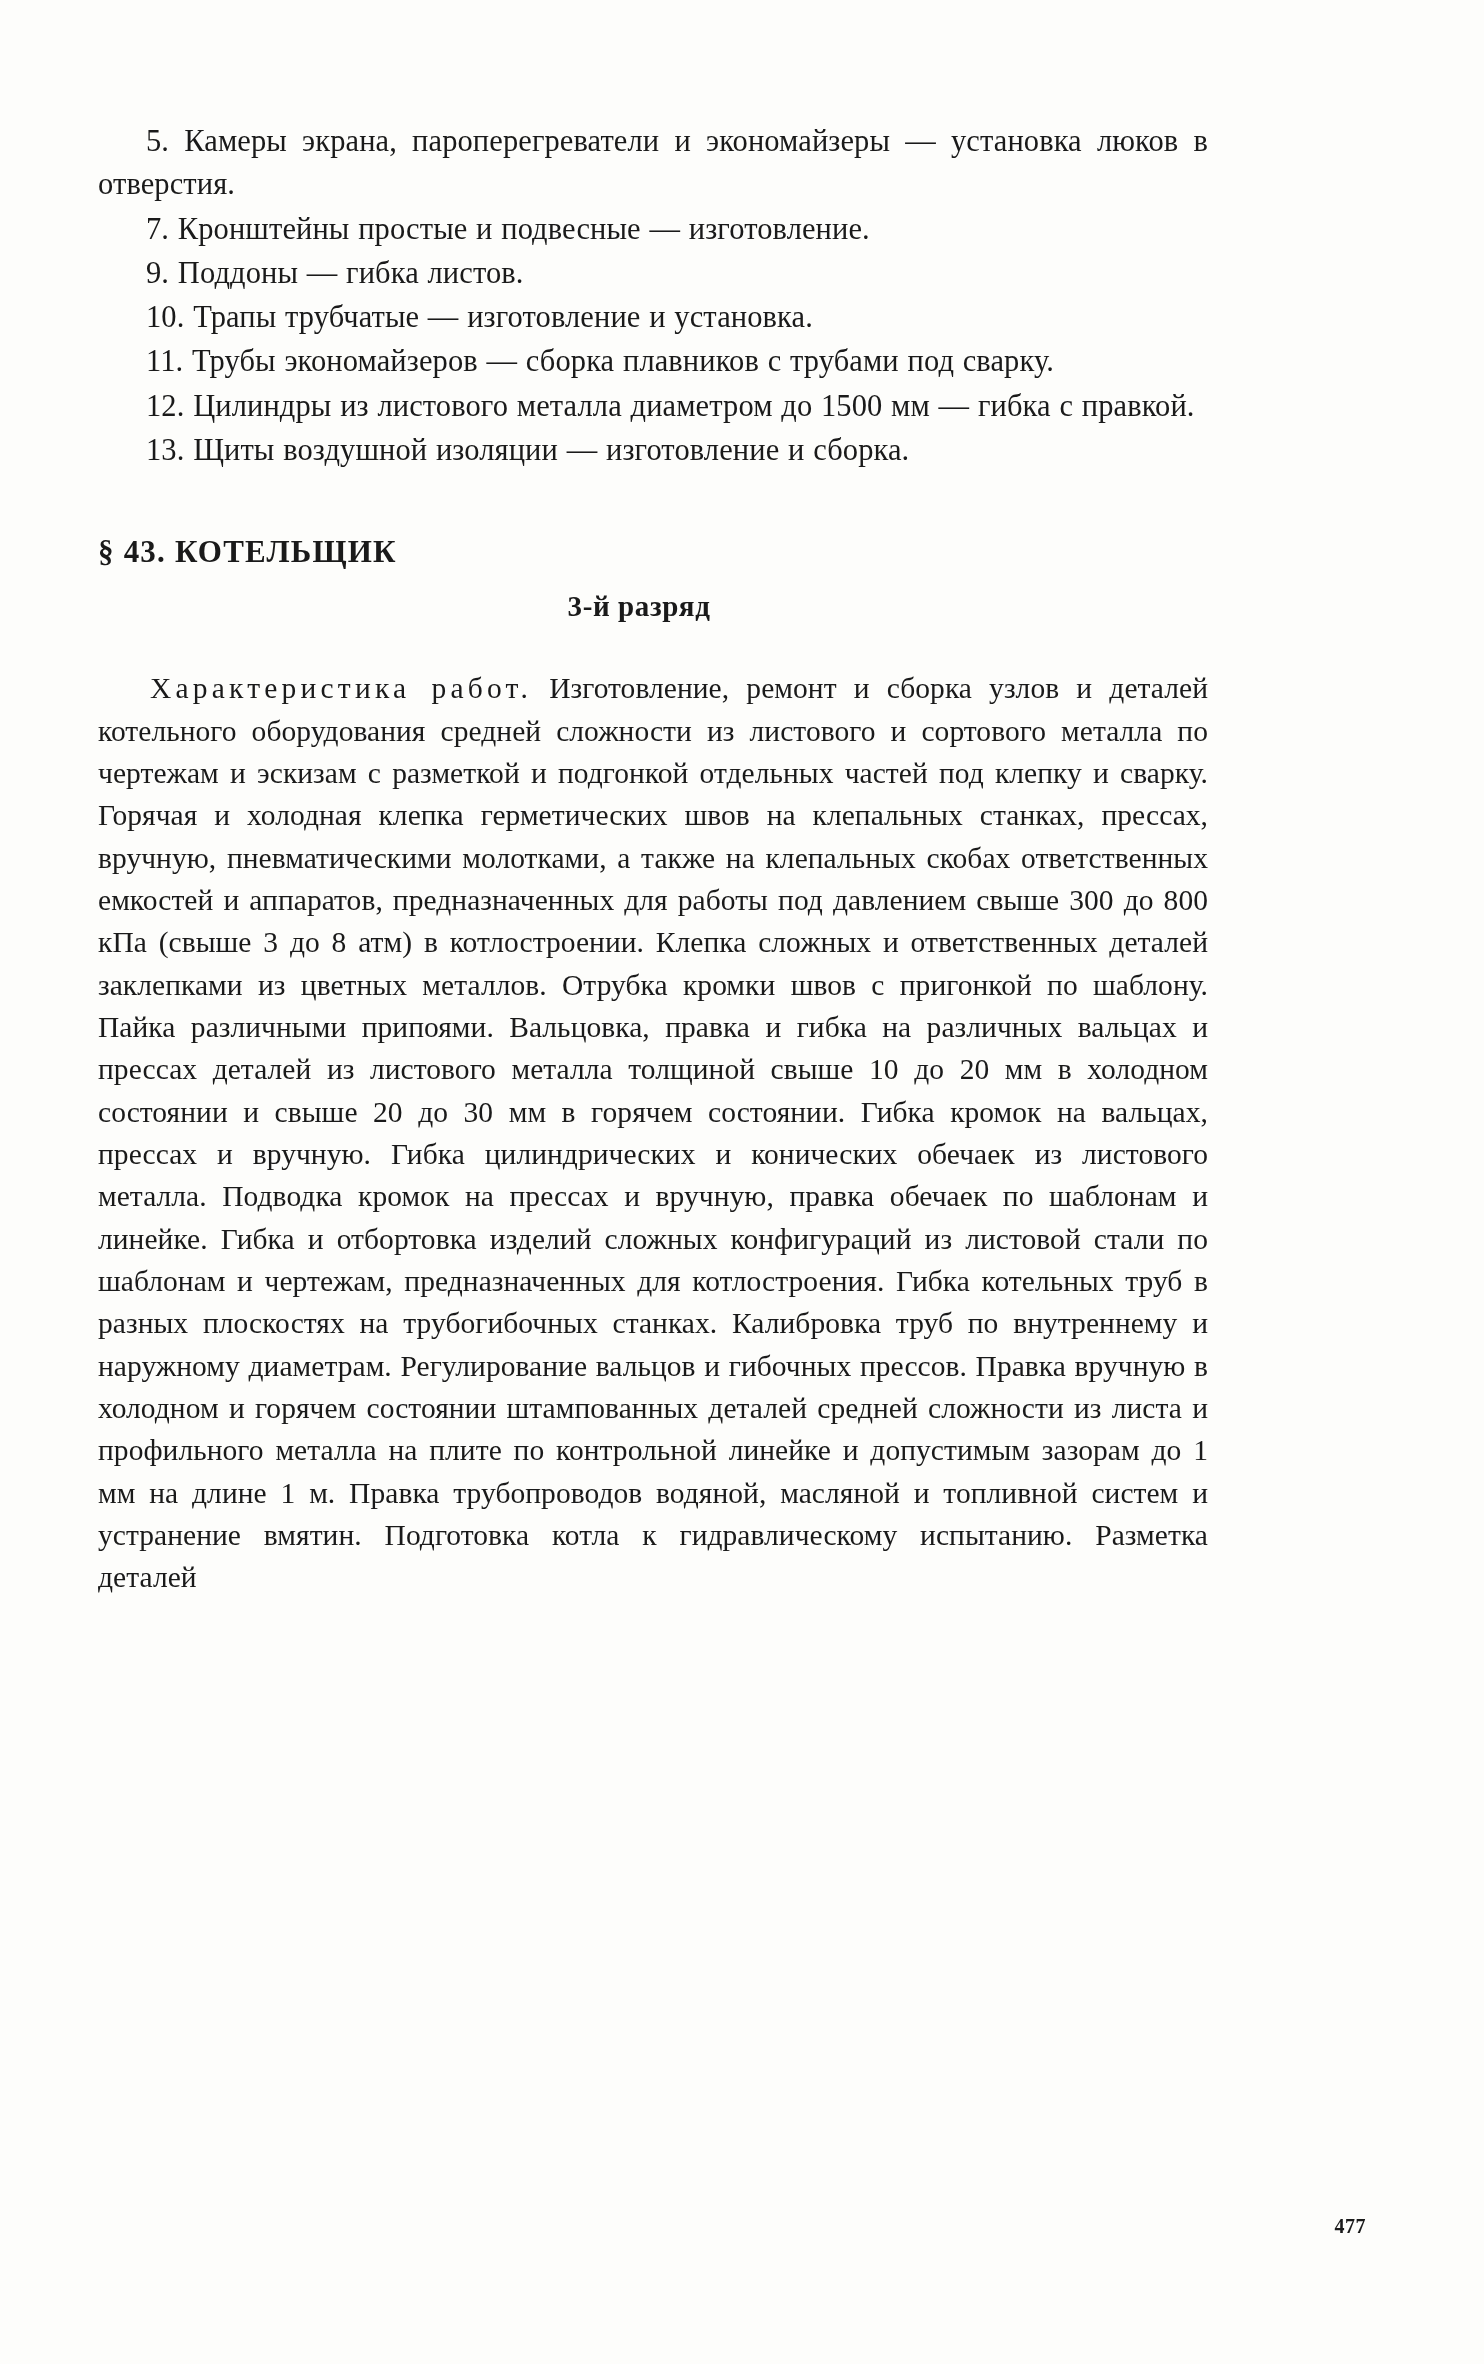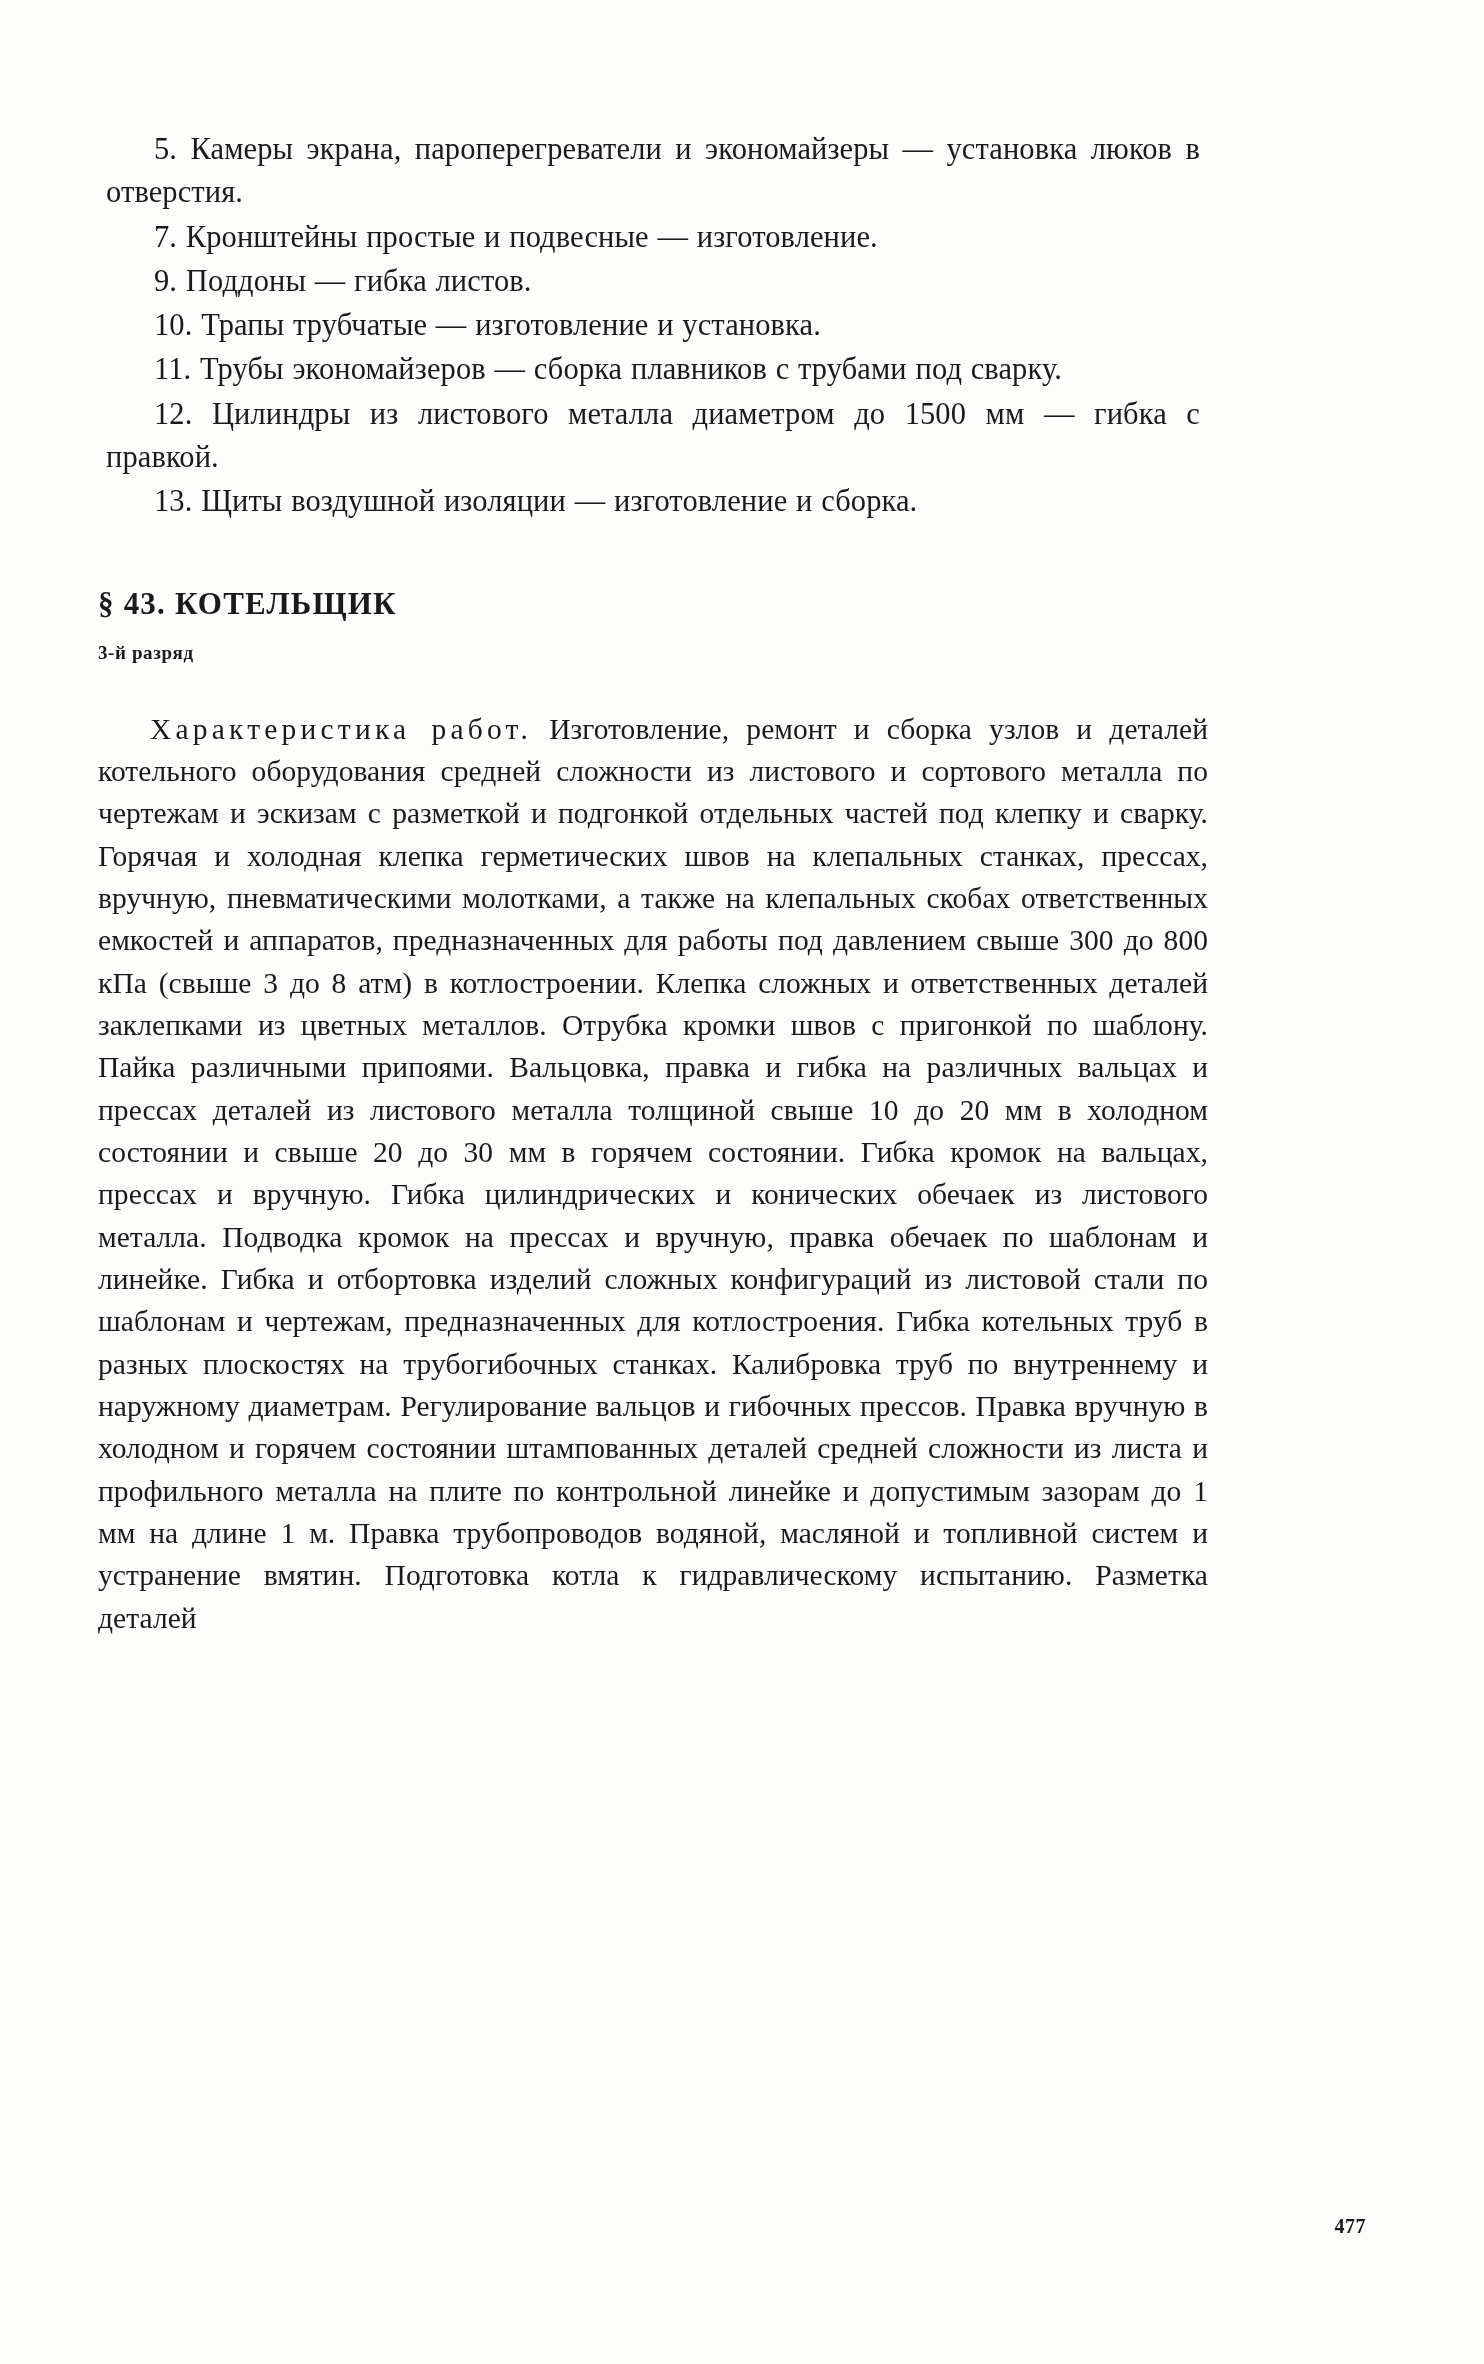--- a/index.html
+++ b/index.html
@@ -29,7 +29,7 @@
     width: 1110px;
   }
   .numbered-list {
-    margin: 8px;
+    margin: 0;
     padding: 0;
     list-style: none;
   }

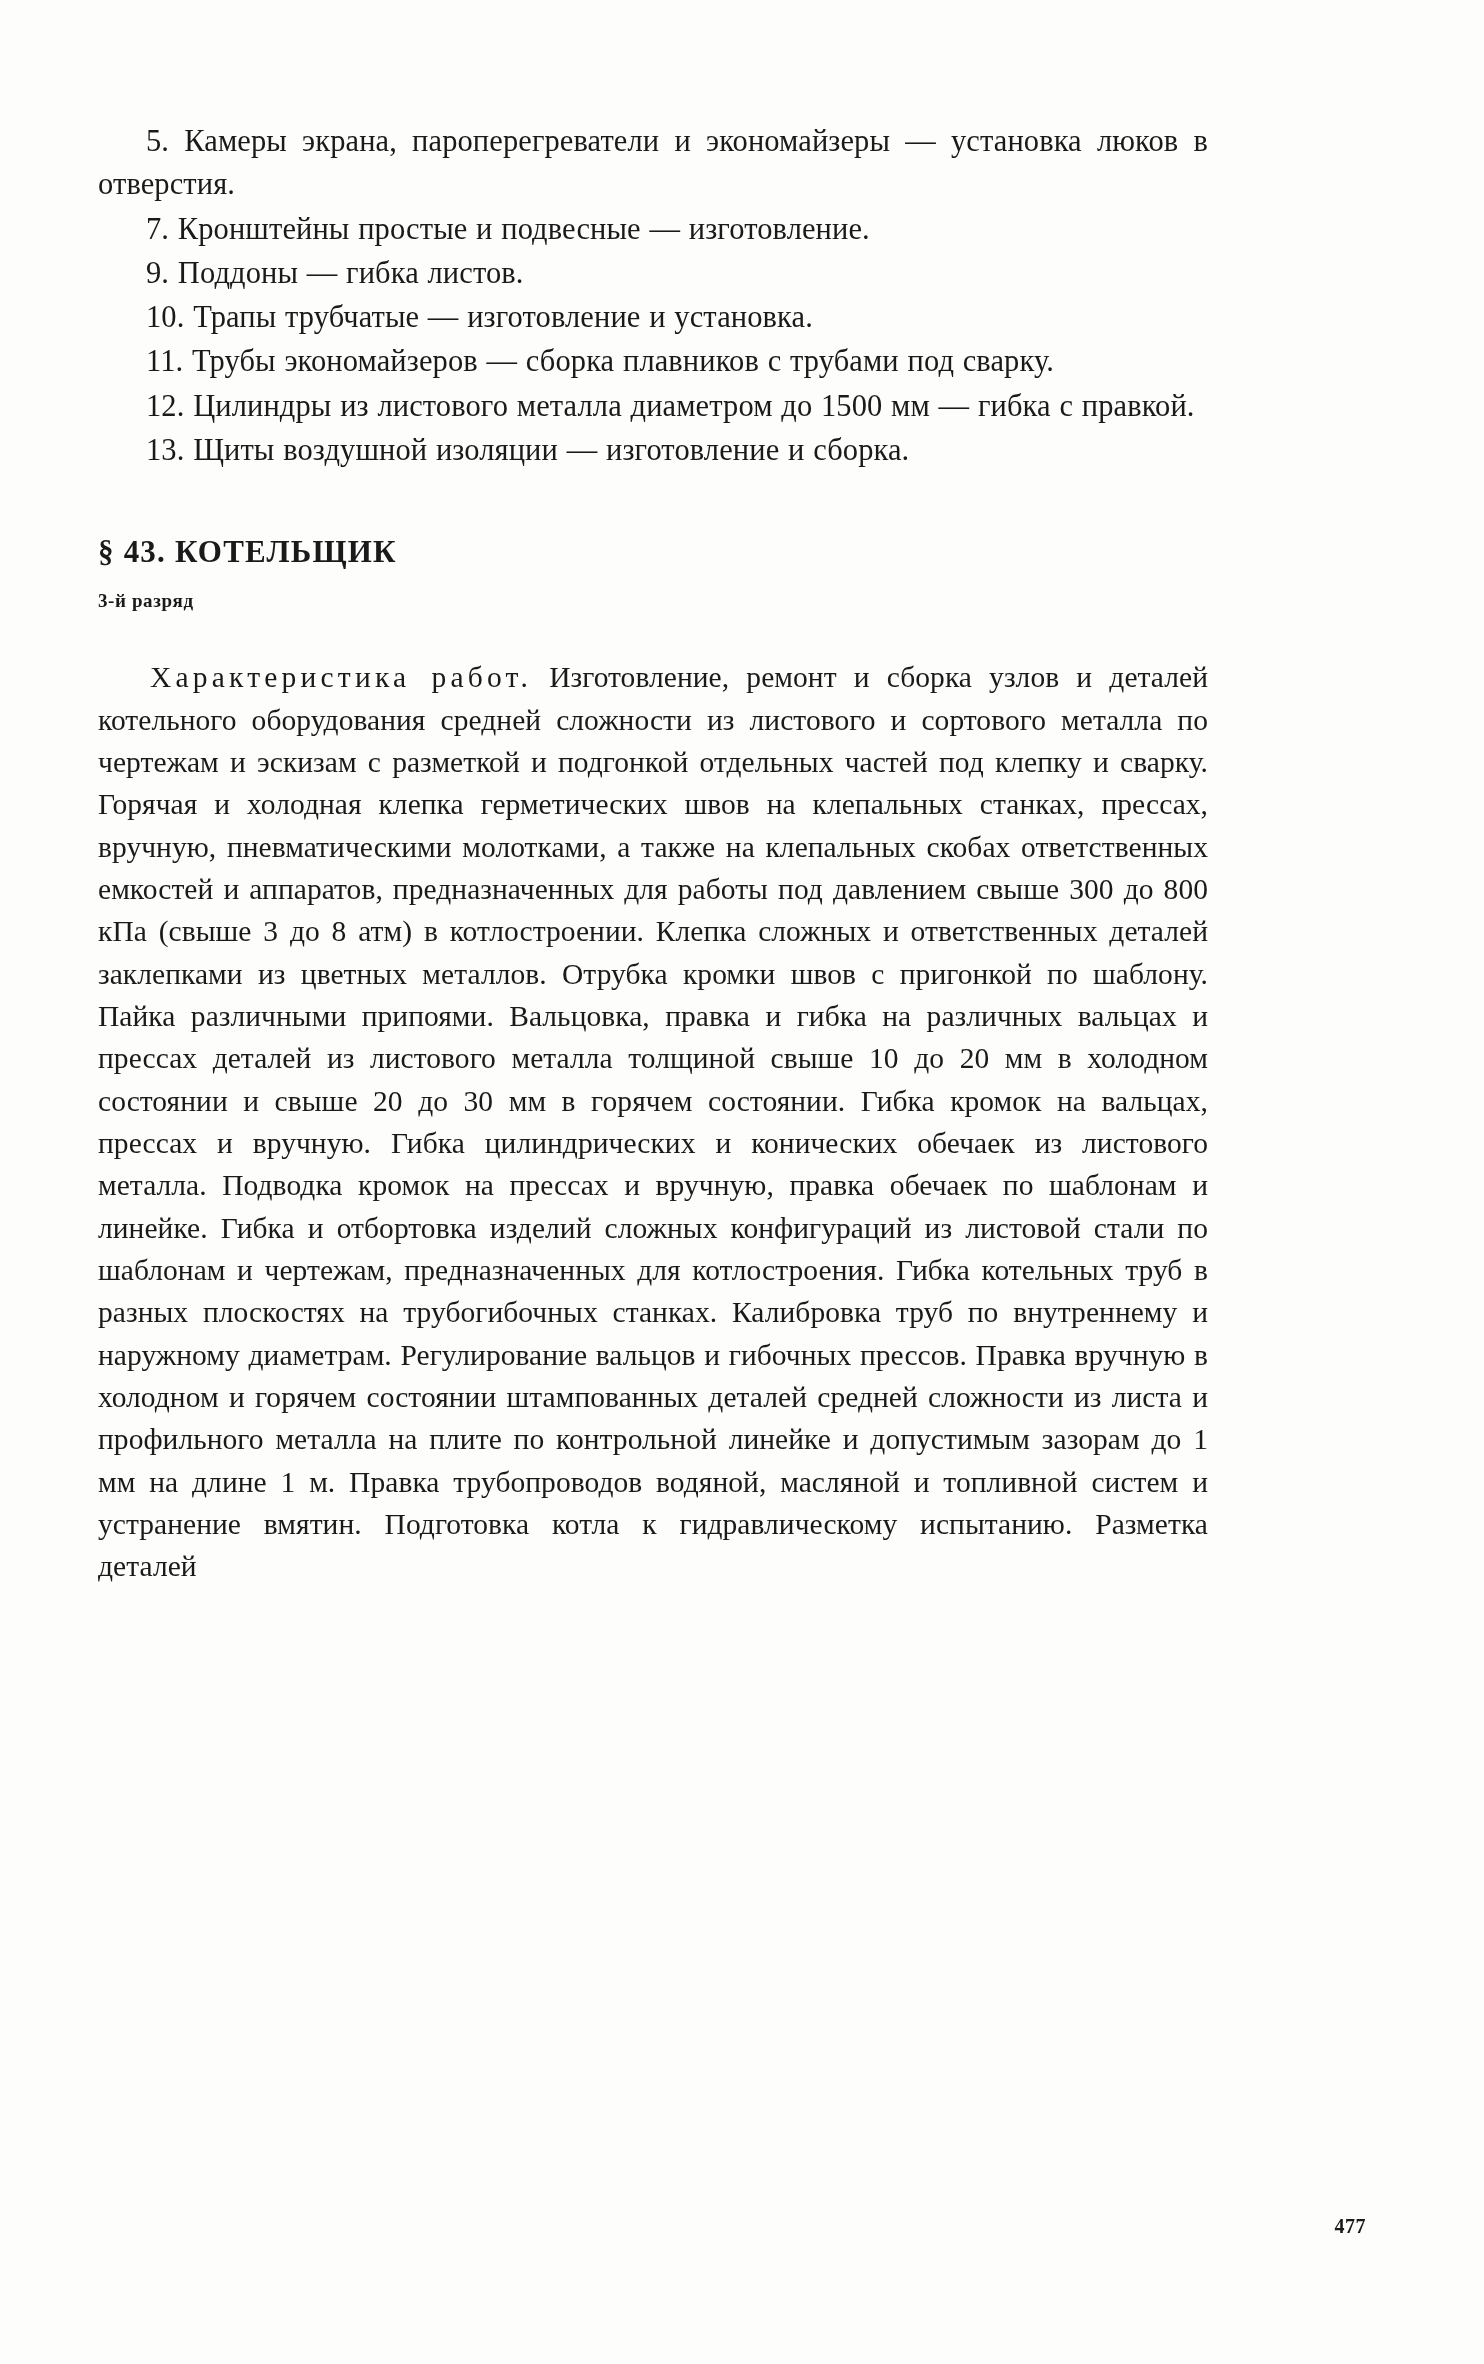--- a/index.html
+++ b/index.html
@@ -51,9 +51,9 @@
     margin-bottom: 0;
   }
   .rank-line {
-    text-align: left;
+    text-align: center;
     font-weight: bold;
-    font-size: 19px;
+    font-size: 29px;
     margin-top: 20px;
     margin-right: 28px;
     letter-spacing: 0.6px;

